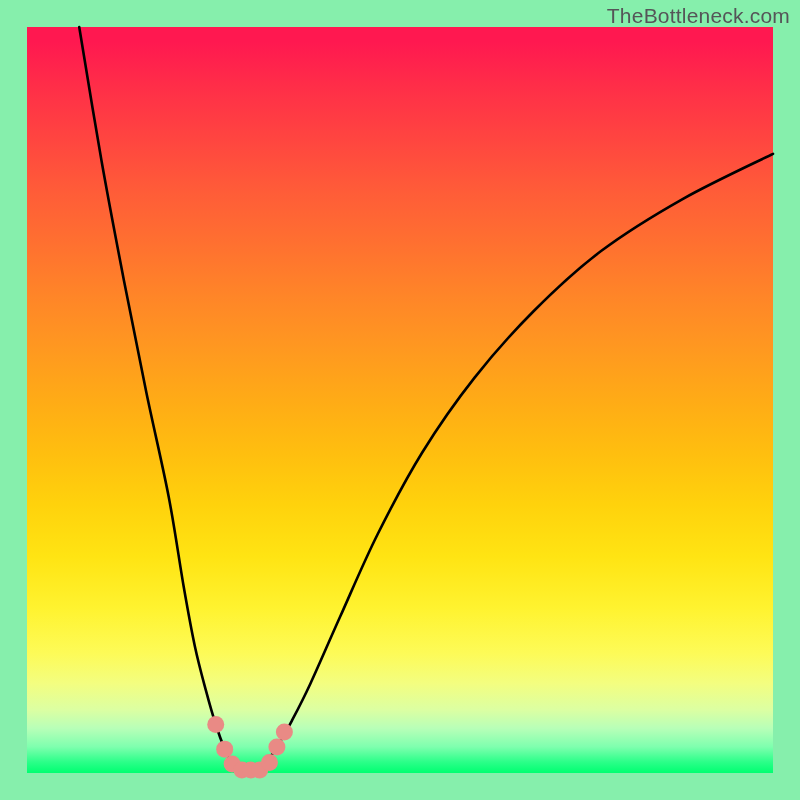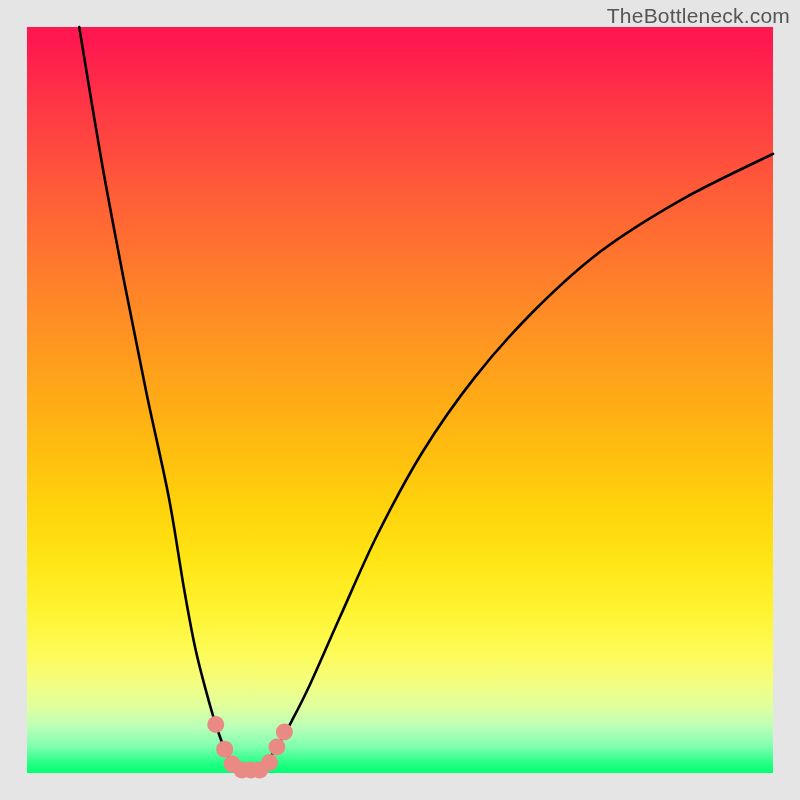--- a/index.html
+++ b/index.html
@@ -15,7 +15,7 @@
     position: relative;
     width: 800px;
     height: 800px;
-    background: #e5e5e5;
+    background: #86efac;
   }
   .watermark {
     position: absolute;

